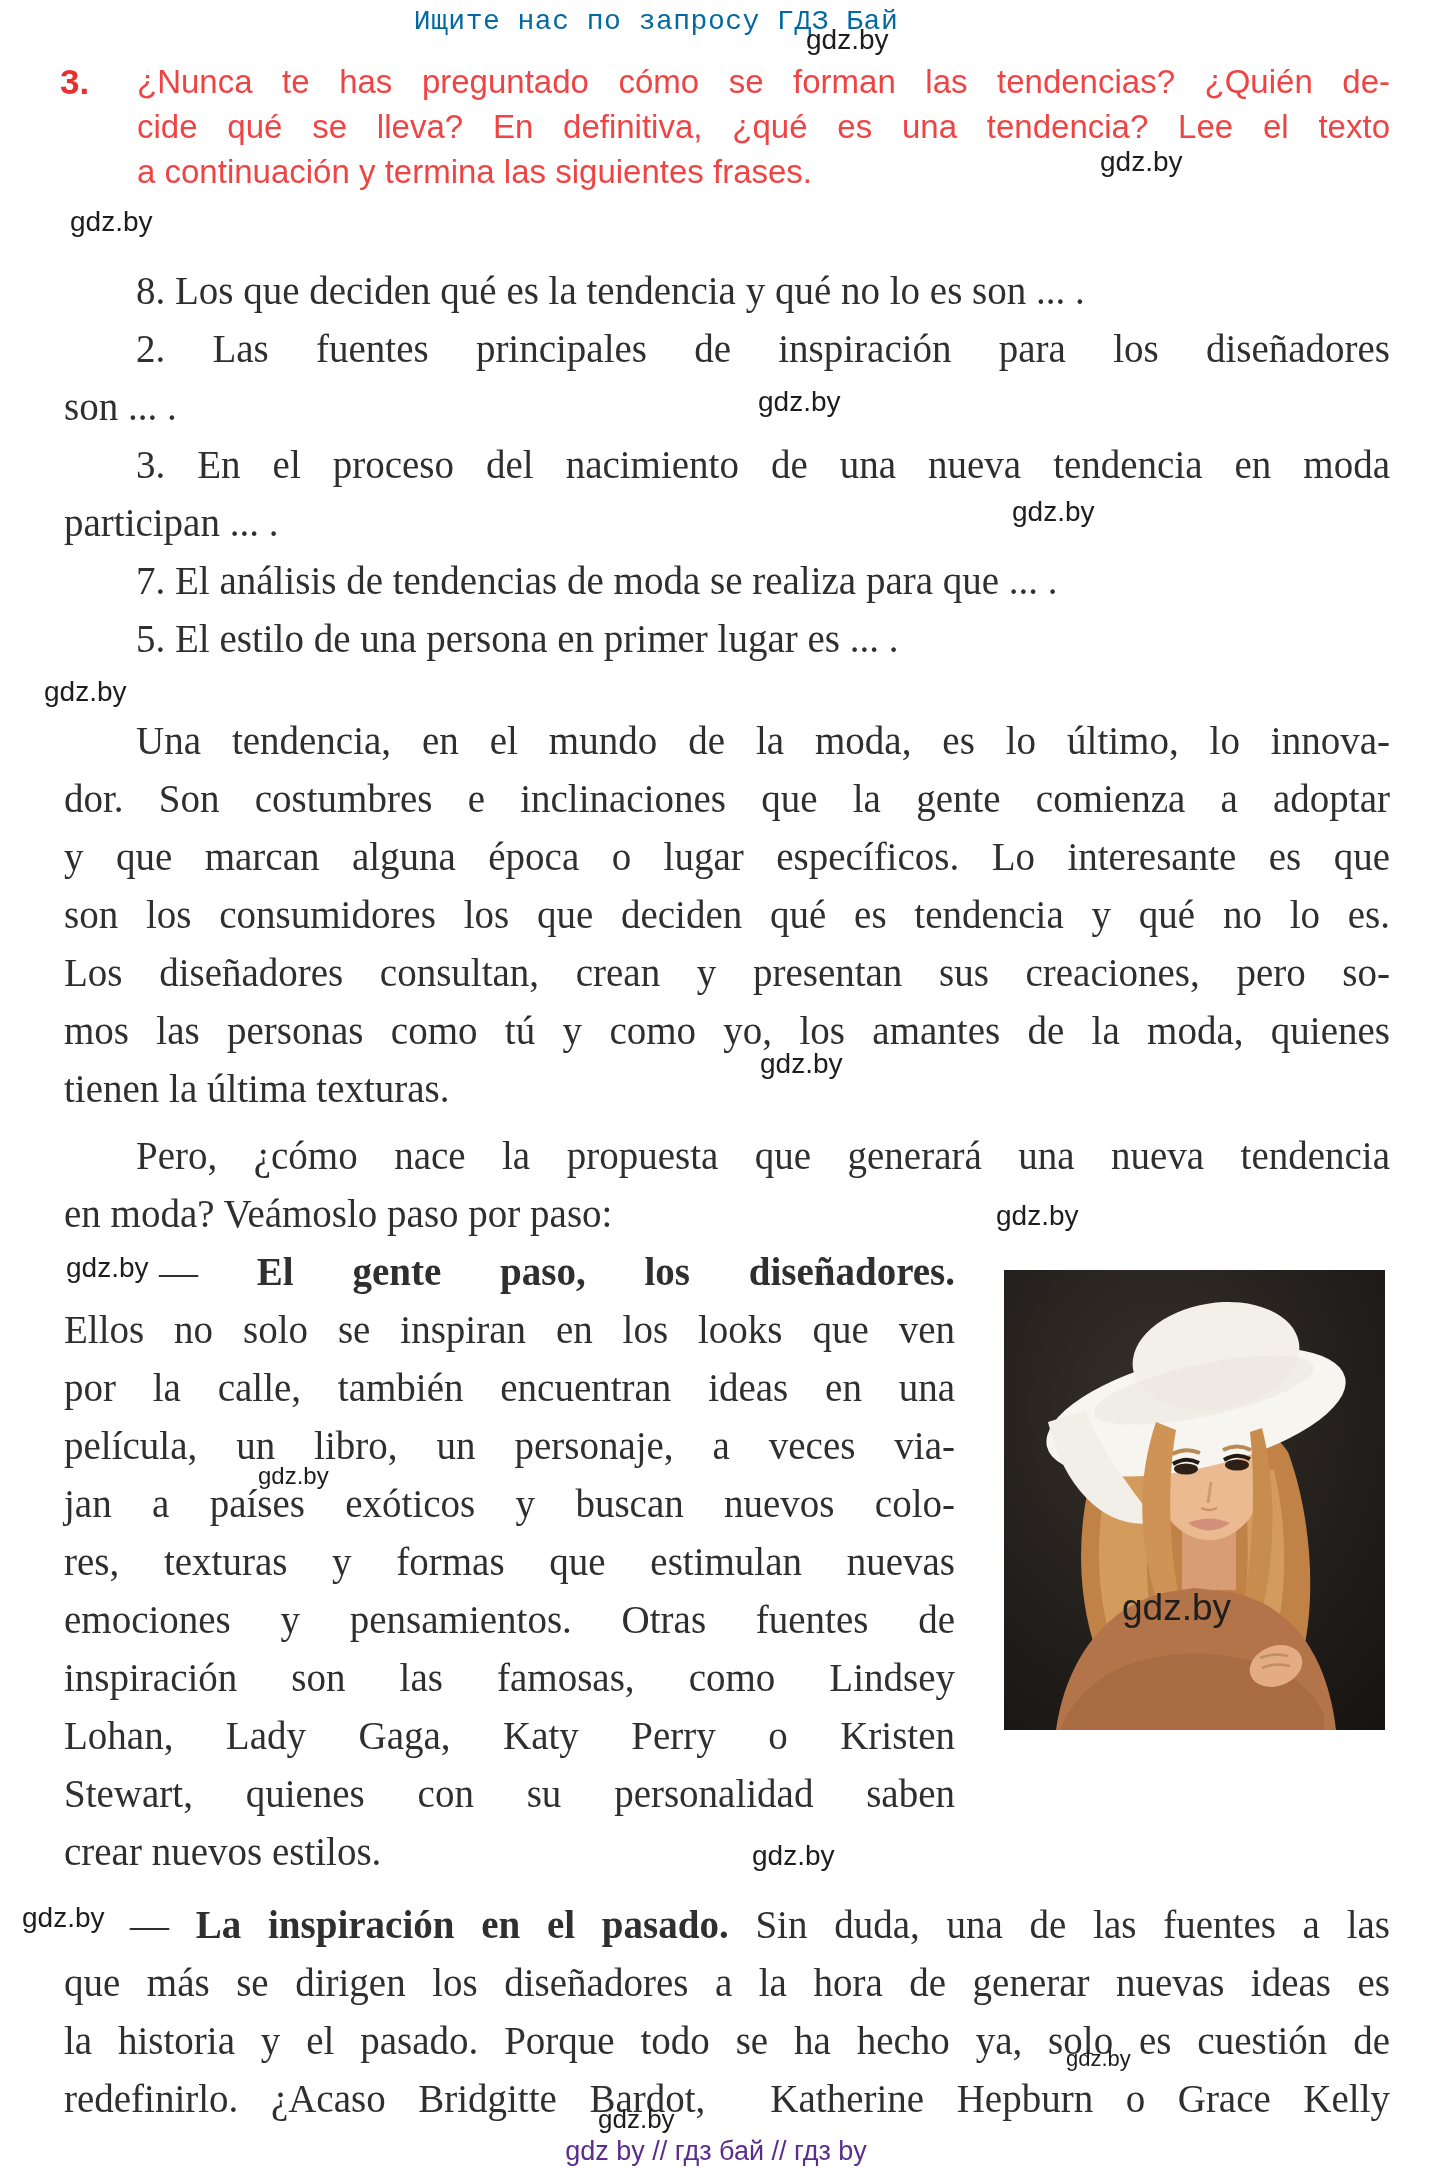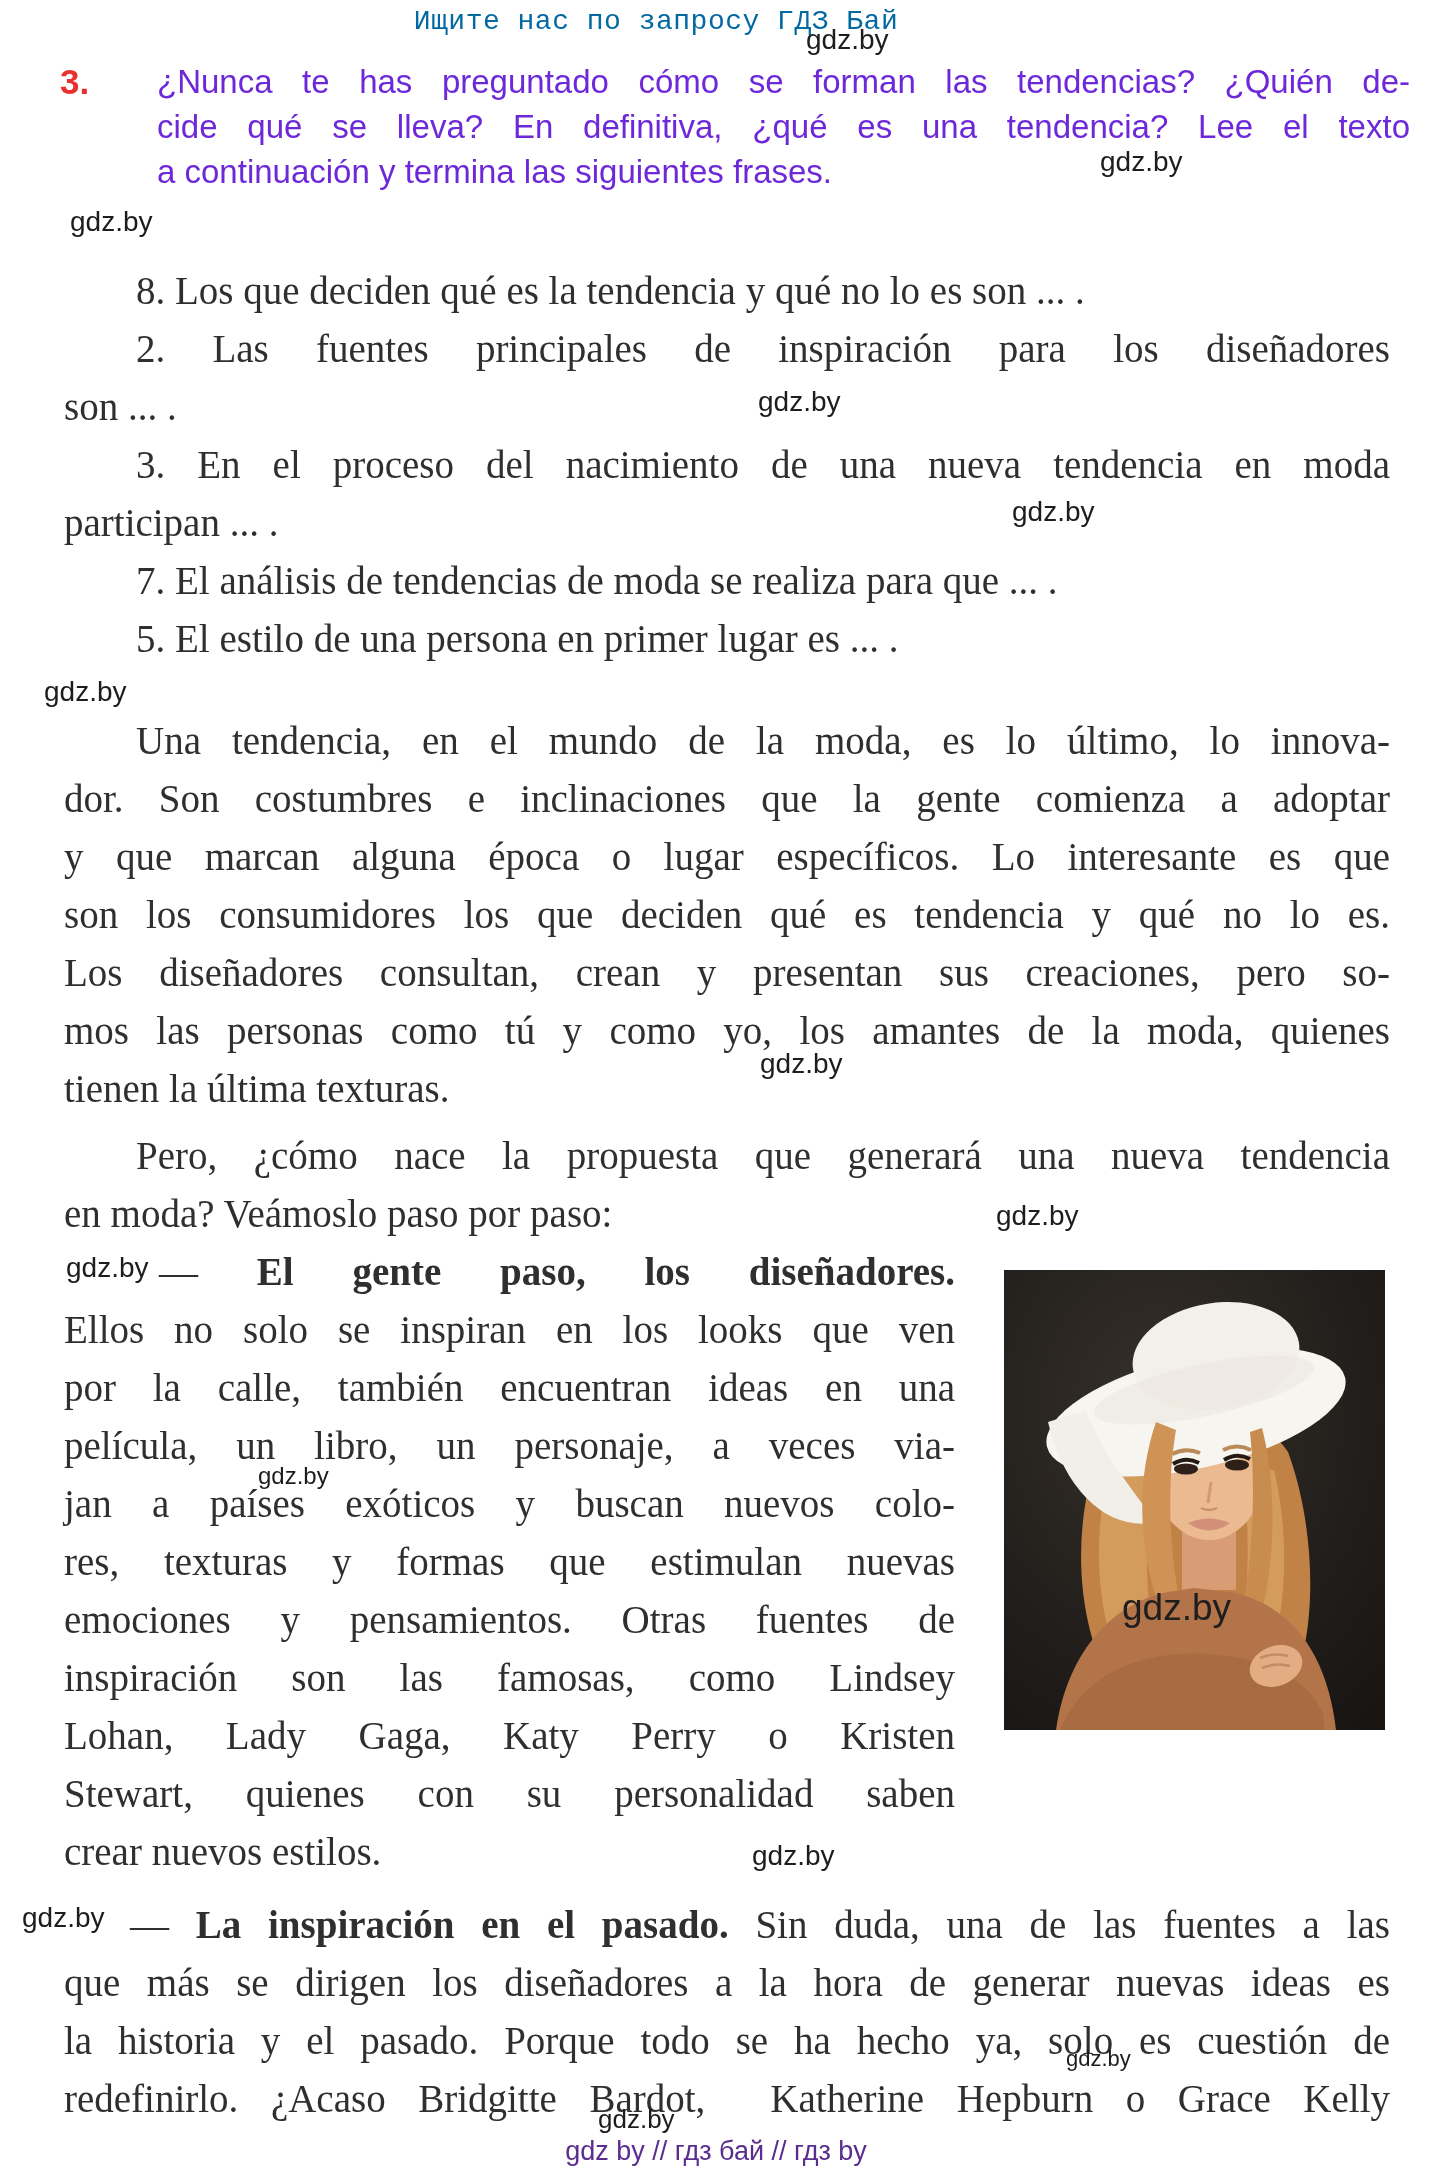--- a/index.html
+++ b/index.html
@@ -29,7 +29,7 @@
   .instruction{
     left:137px;top:59px;width:1253px;
     font-family:"Liberation Sans", sans-serif;
-    font-size:33px;line-height:45px;color:#6d28d9;margin-left:20px;
+    font-size:33px;line-height:45px;color:#ef4444;
   }
   .bodytext{font-size:39px;line-height:58px;}
   .listblock{left:64px;top:262px;width:1326px;}

